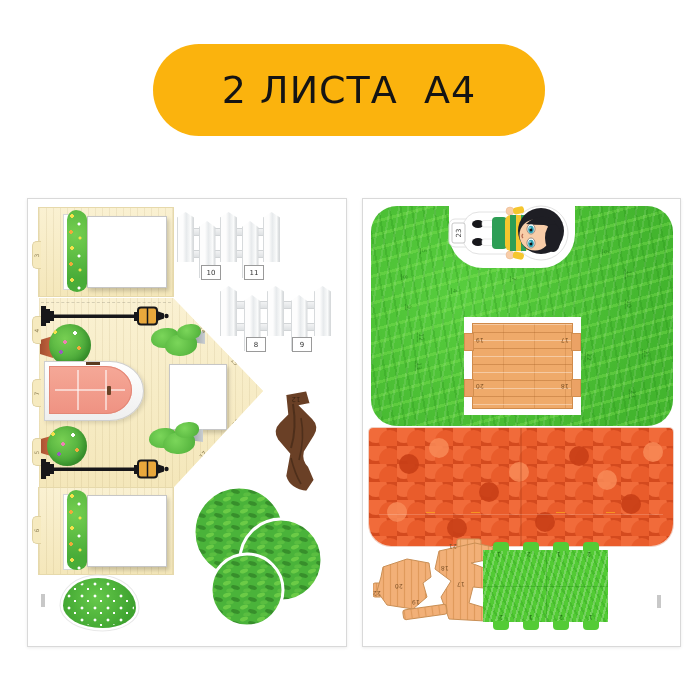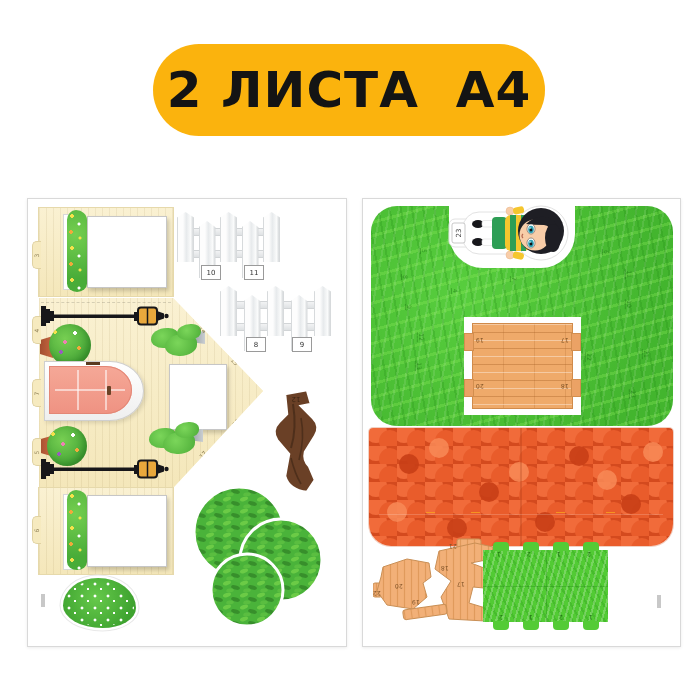--- a/index.html
+++ b/index.html
@@ -8,7 +8,7 @@
   
   #badge{position:absolute;left:153px;top:44px;width:392px;height:92px;background:#FBB30D;
          border-radius:46px;display:flex;align-items:center;justify-content:center;}
-  #badge span{font-size:50px;font-weight:700;color:#141414;letter-spacing:1px;white-space:pre;}
+  #badge span{font-size:38px;font-weight:400;color:#141414;letter-spacing:1px;white-space:pre;}
   
   .sheet{position:absolute;top:198px;height:447px;background:#fff;border:1px solid #D9D9D9;
          box-shadow:0 1px 3px rgba(0,0,0,0.08);}

